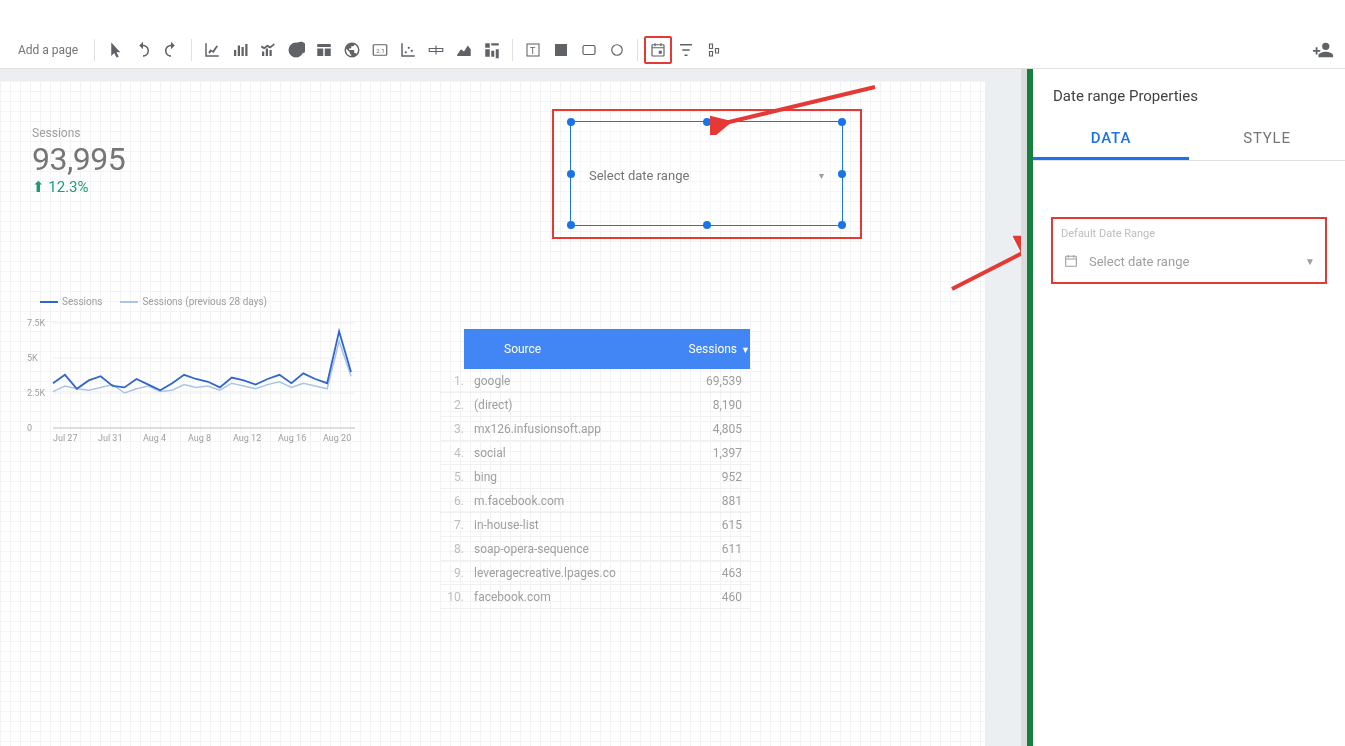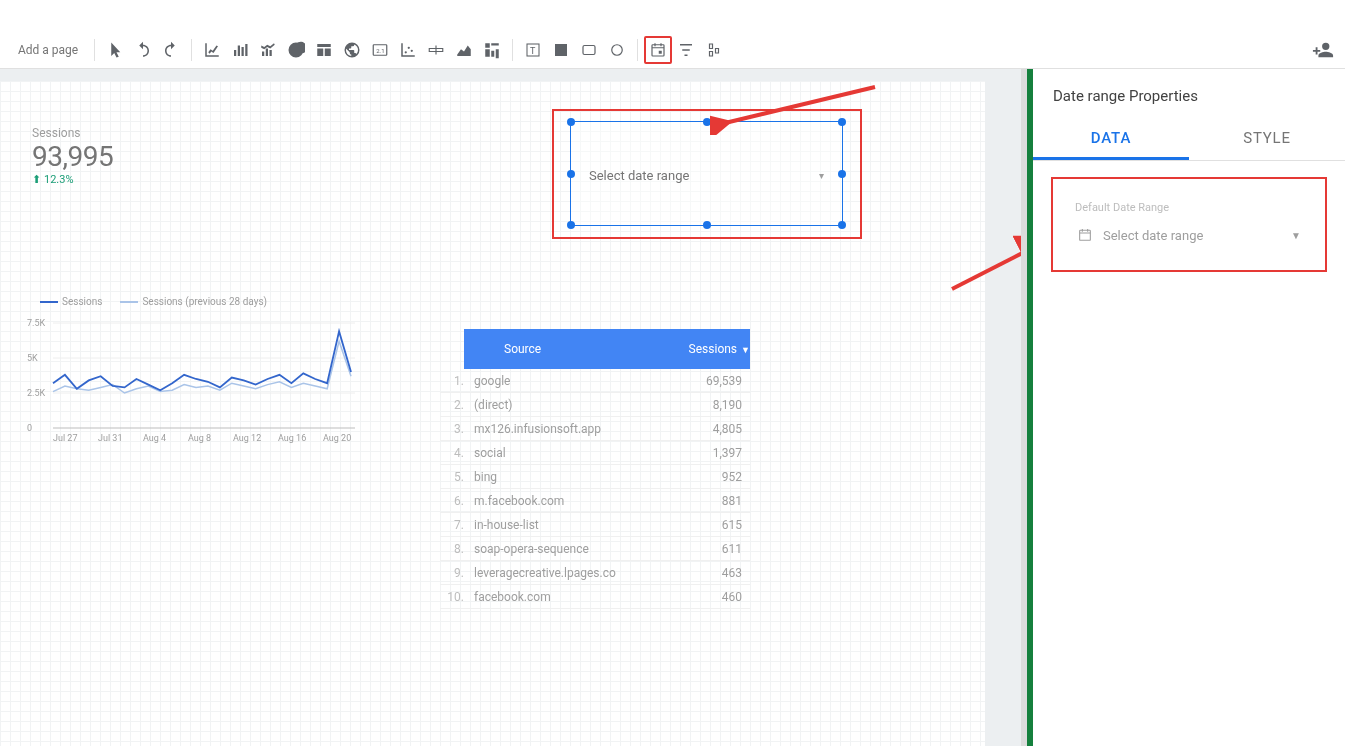--- a/index.html
+++ b/index.html
@@ -23,7 +23,7 @@
 
 .scorecard { position: absolute; left: 32px; top: 45px; }
 .scorecard .label { color: #9e9e9e; font-size: 12px; }
-.scorecard .value { font-size: 28px; color: #757575; font-weight: 400; letter-spacing: -0.5px; }
+.scorecard .value { font-size: 32px; color: #757575; font-weight: 400; letter-spacing: -0.5px; }
 .scorecard .delta { font-size: 11px; color: #1b9e77; }
 
 

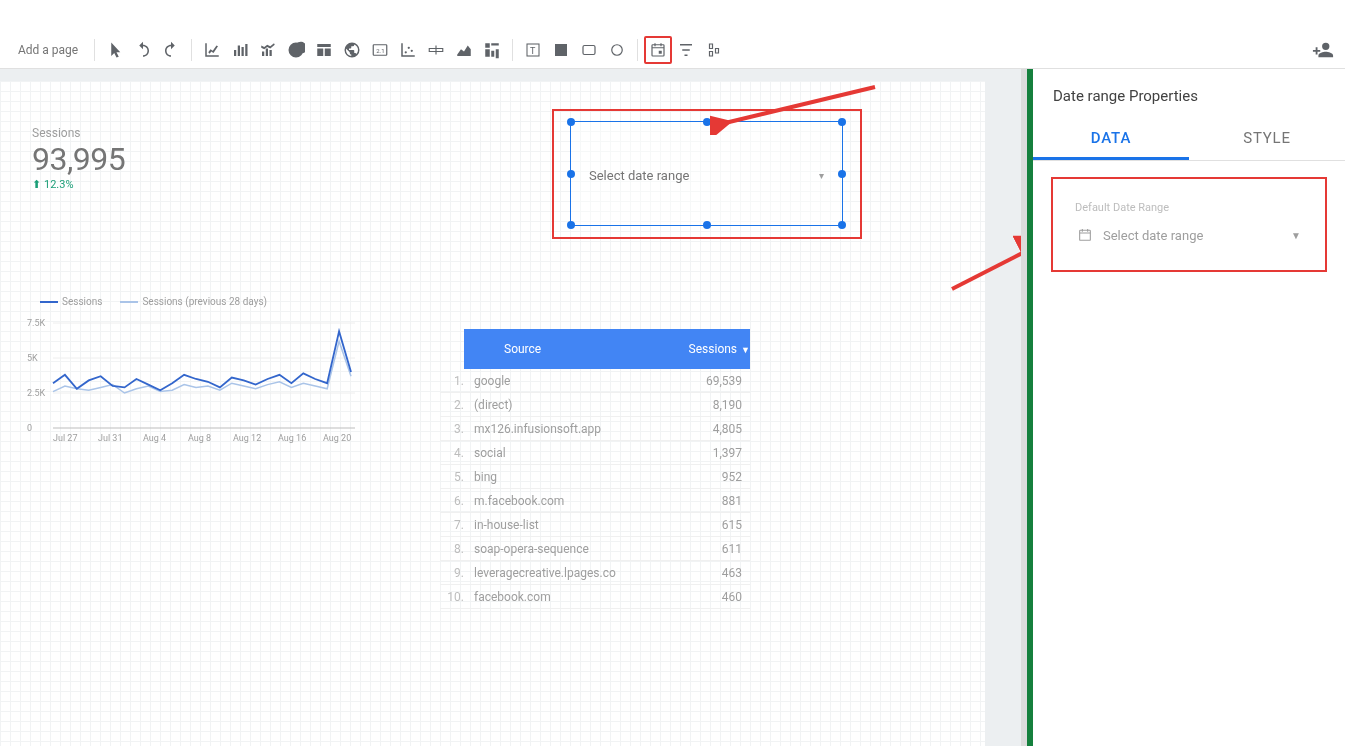--- a/index.html
+++ b/index.html
@@ -24,7 +24,7 @@
 .scorecard { position: absolute; left: 32px; top: 45px; }
 .scorecard .label { color: #9e9e9e; font-size: 12px; }
 .scorecard .value { font-size: 32px; color: #757575; font-weight: 400; letter-spacing: -0.5px; }
-.scorecard .delta { font-size: 11px; color: #1b9e77; }
+.scorecard .delta { font-size: 15px; color: #1b9e77; }
 
 
 .date-range-box-wrap { position: absolute; left: 552px; top: 28px; width: 310px; height: 130px; border: 2px solid #e53935; }

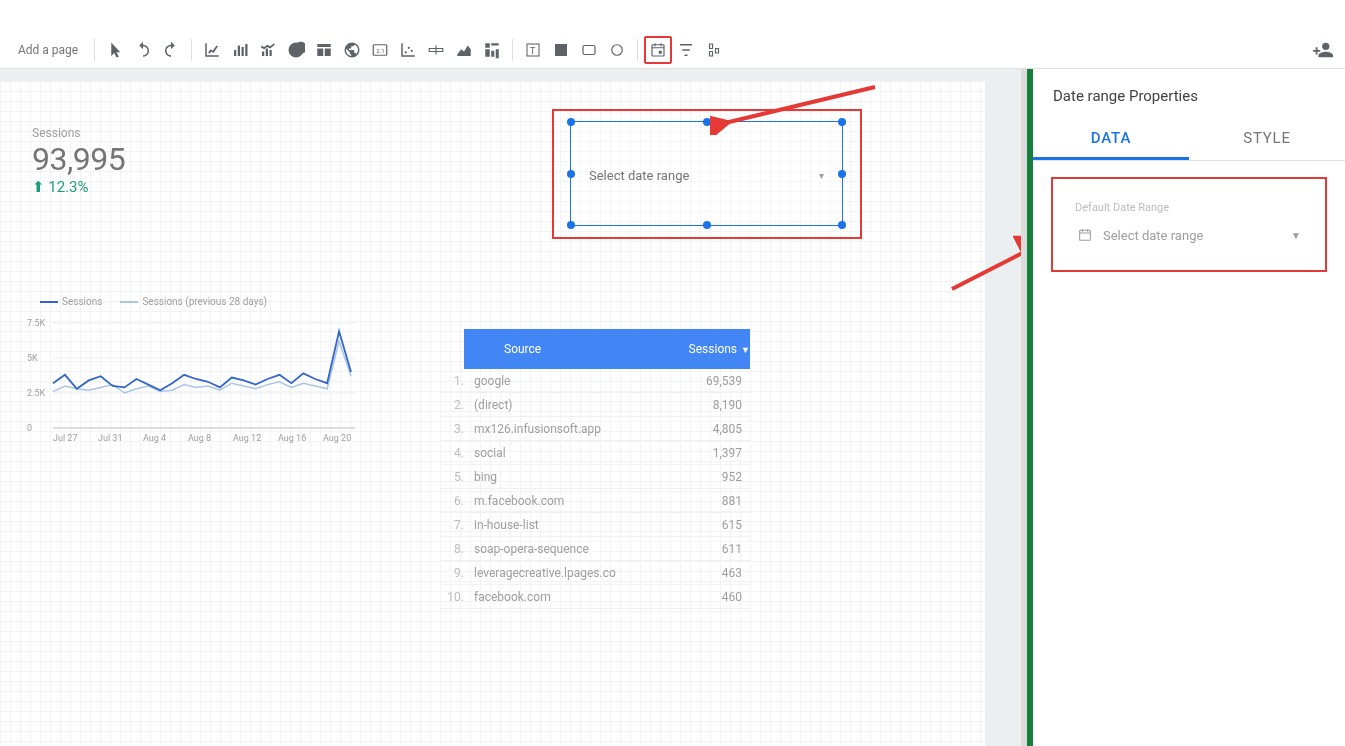--- a/index.html
+++ b/index.html
@@ -73,7 +73,7 @@
 .side-panel .tab { flex: 1; text-align: center; font-size: 15px; letter-spacing: 0.8px; padding: 10px 0; color: #757575; cursor: pointer; }
 .side-panel .tab.active { color: #1a73e8; border-bottom: 3px solid #1a73e8; font-weight: 500; }
 .side-panel .section { padding: 16px 18px; }
-.side-panel .field-box { border: 2px solid #e53935; padding: 22px; }
+.side-panel .field-box { border: 2px solid #e53935; padding: 8px; margin-top: 40px; }
 .side-panel .field-label { font-size: 11px; color: #bdbdbd; margin-bottom: 8px; }
 .side-panel .selector { display: flex; align-items: center; gap: 10px; color: #9e9e9e; padding: 5px 2px; cursor: pointer; }
 .side-panel .selector .cal-ic { width: 16px; height: 16px; fill: #9e9e9e; }

